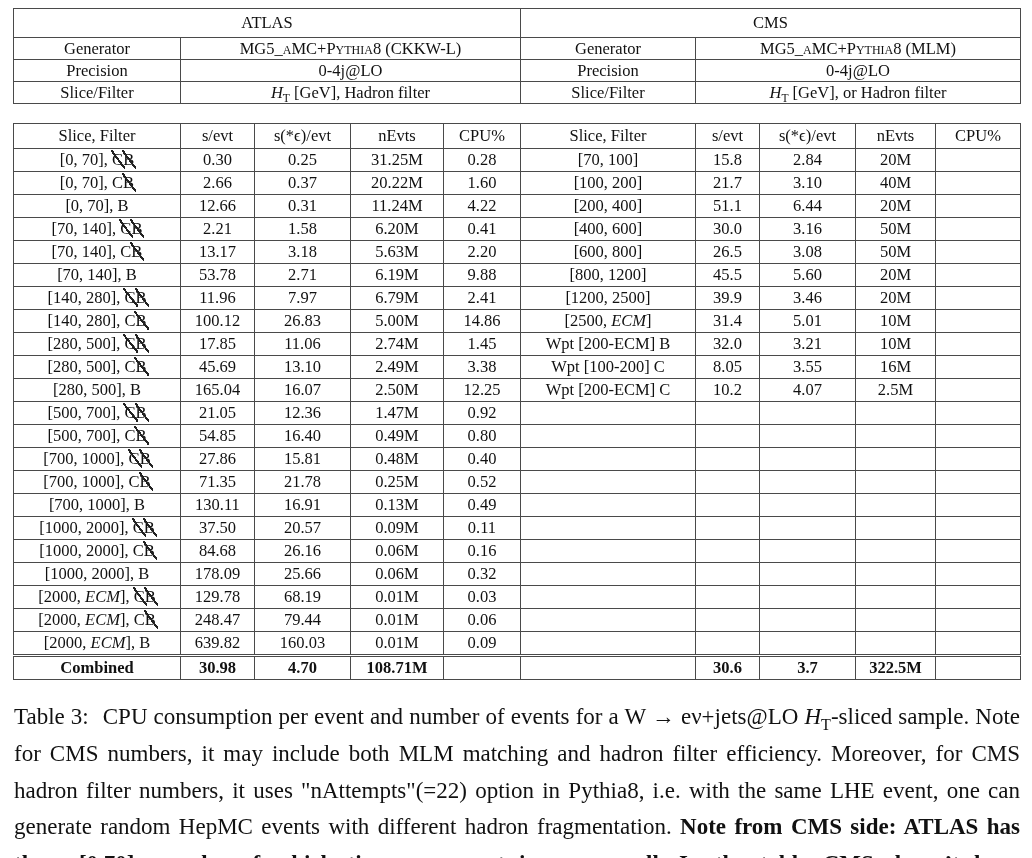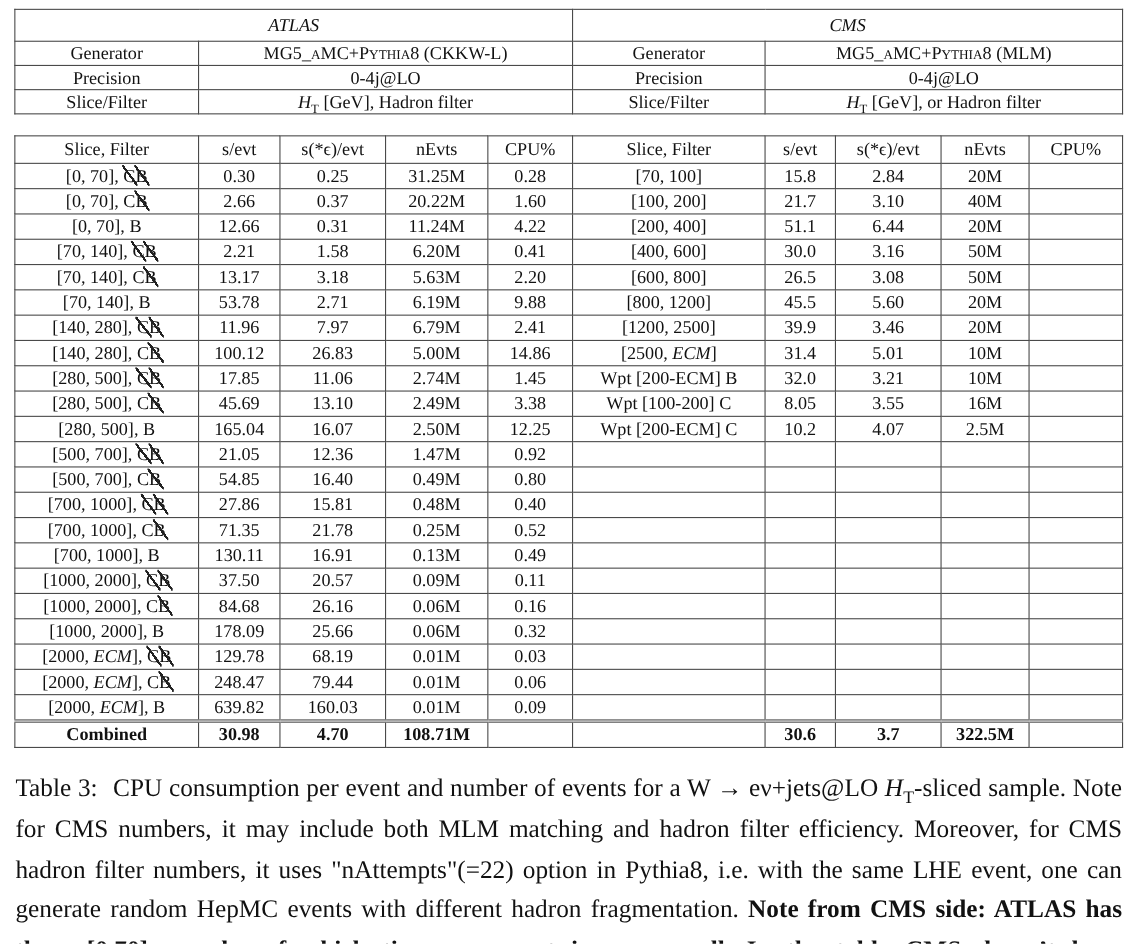--- a/index.html
+++ b/index.html
@@ -9,7 +9,7 @@
   table.t td,table.t th{border:1px solid #4a4a4a;text-align:center;vertical-align:middle;
     font-size:16.5px;font-weight:normal;padding:0 2px;overflow:hidden;white-space:nowrap;}
   table.head-table td{height:21px;}
-  table.head-table tr.banner td{height:28px;font-style:italic;}
+  table.head-table tr.banner td{height:28px;}
   table.body-table{margin-top:19px;}
   table.body-table thead th{height:24px;}
   table.body-table tbody td{height:22px;}

